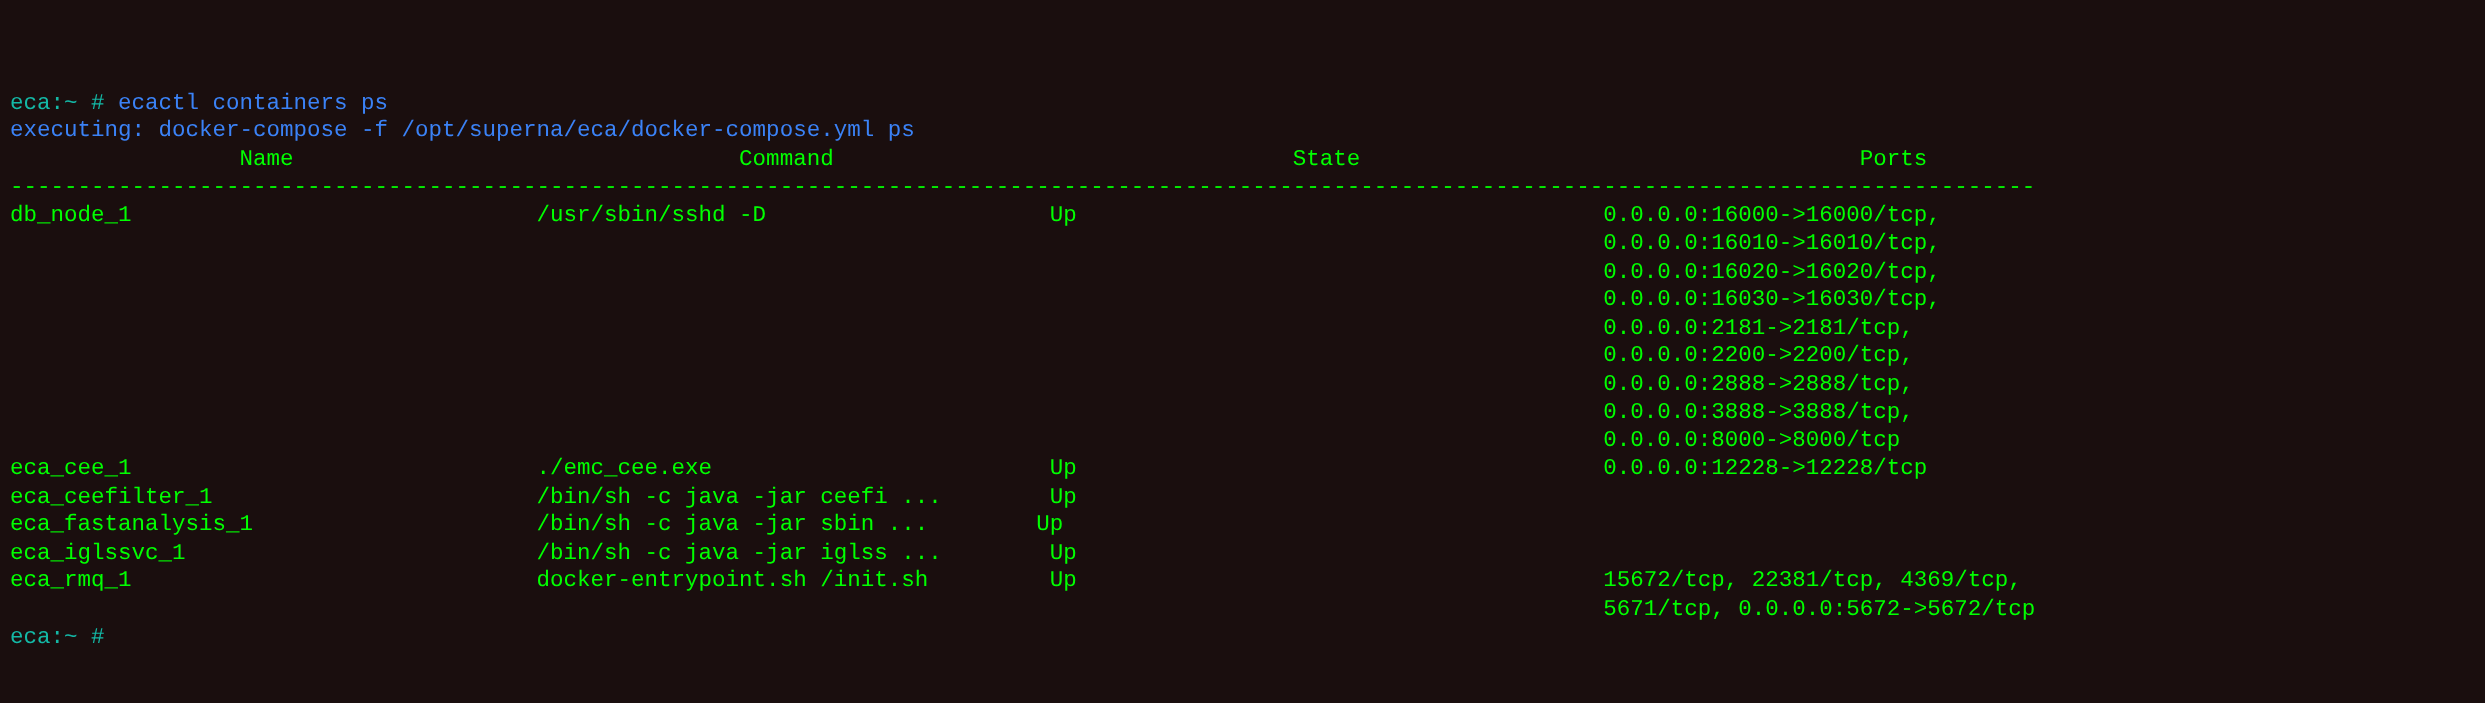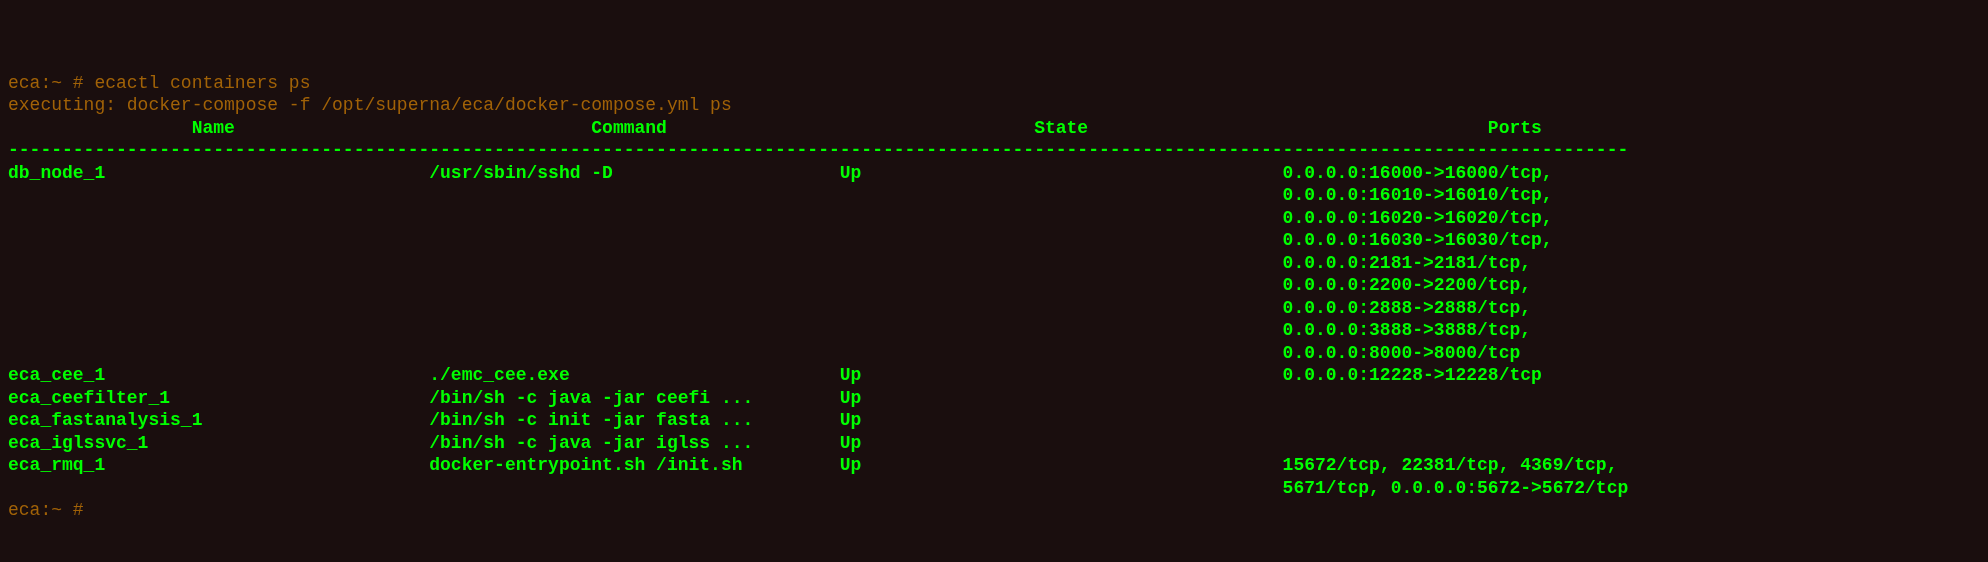--- a/index.html
+++ b/index.html
@@ -13,7 +13,7 @@
     white-space: pre;
     overflow: hidden;
   }
-  .prompt { color: #a16207; }
+  .prompt { color: #14b8a6; }
   .cmd    { color: #a16207; margin-top: 27px; }
   .out    { color: #00ff00; font-weight: bold; }
 </style>

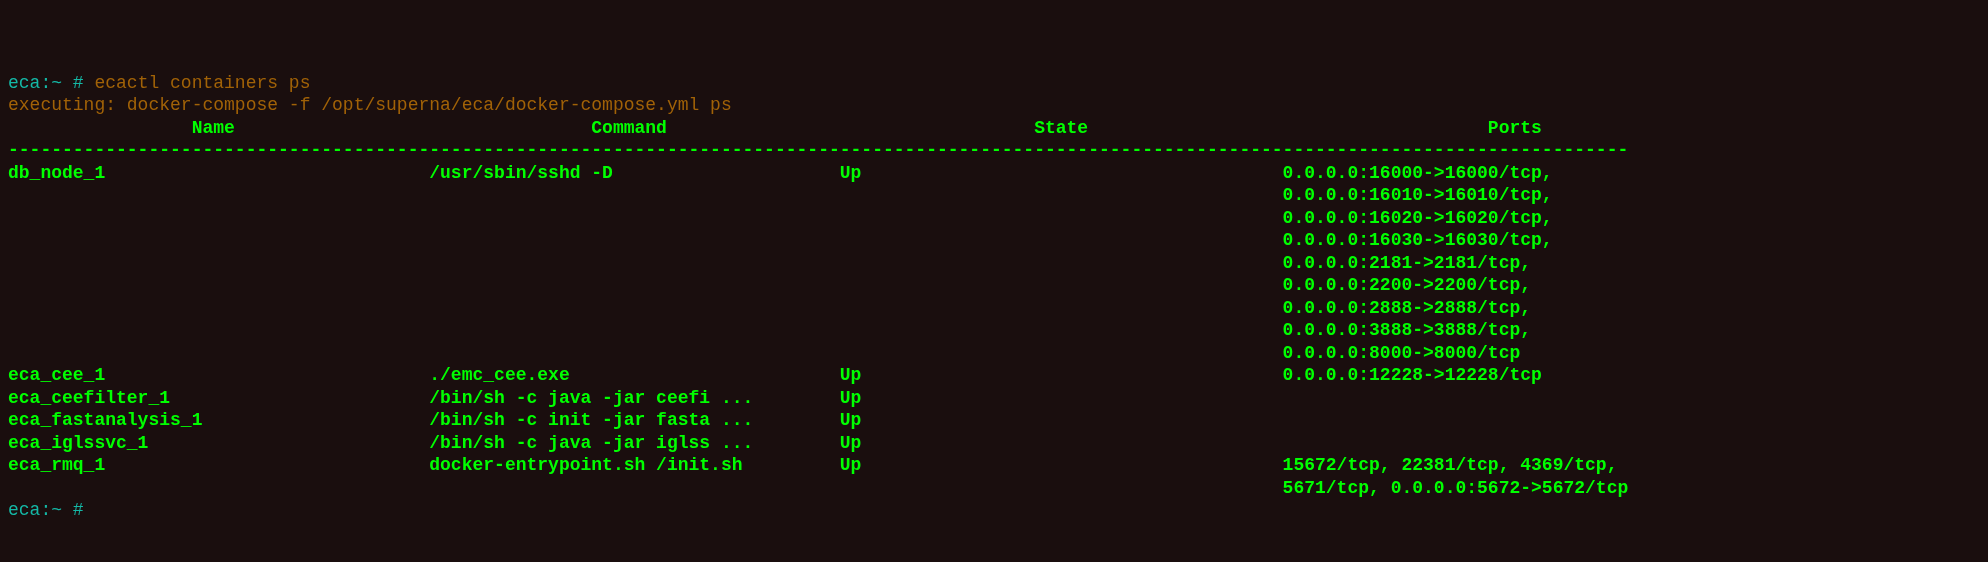--- a/index.html
+++ b/index.html
@@ -14,7 +14,7 @@
     overflow: hidden;
   }
   .prompt { color: #14b8a6; }
-  .cmd    { color: #a16207; margin-top: 27px; }
+  .cmd    { color: #3b82f6; margin-top: 27px; }
   .out    { color: #00ff00; font-weight: bold; }
 </style>
 </head>

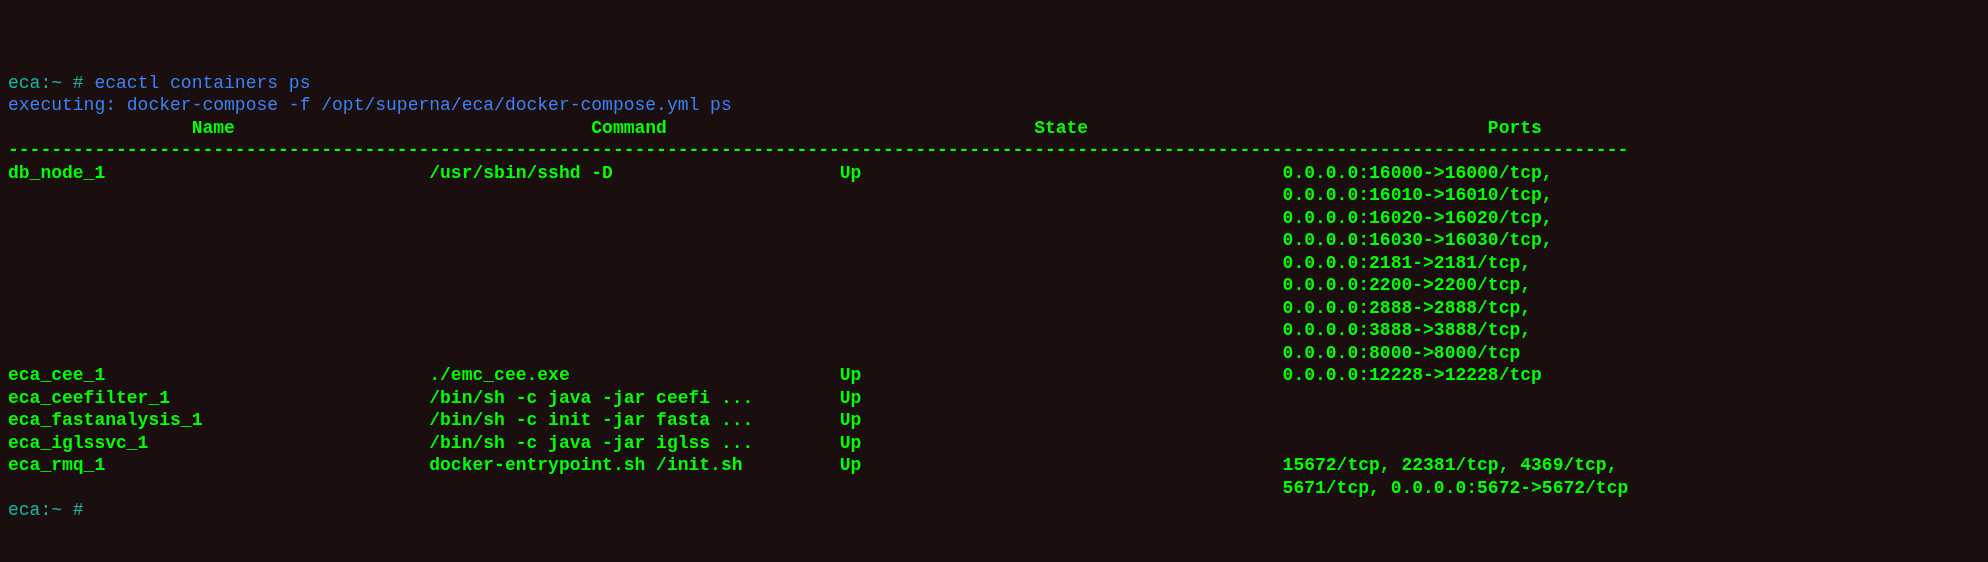--- a/index.html
+++ b/index.html
@@ -15,7 +15,7 @@
   }
   .prompt { color: #14b8a6; }
   .cmd    { color: #3b82f6; margin-top: 27px; }
-  .out    { color: #00ff00; font-weight: bold; }
+  .out    { color: #00ff00; }
 </style>
 </head>
 <body>

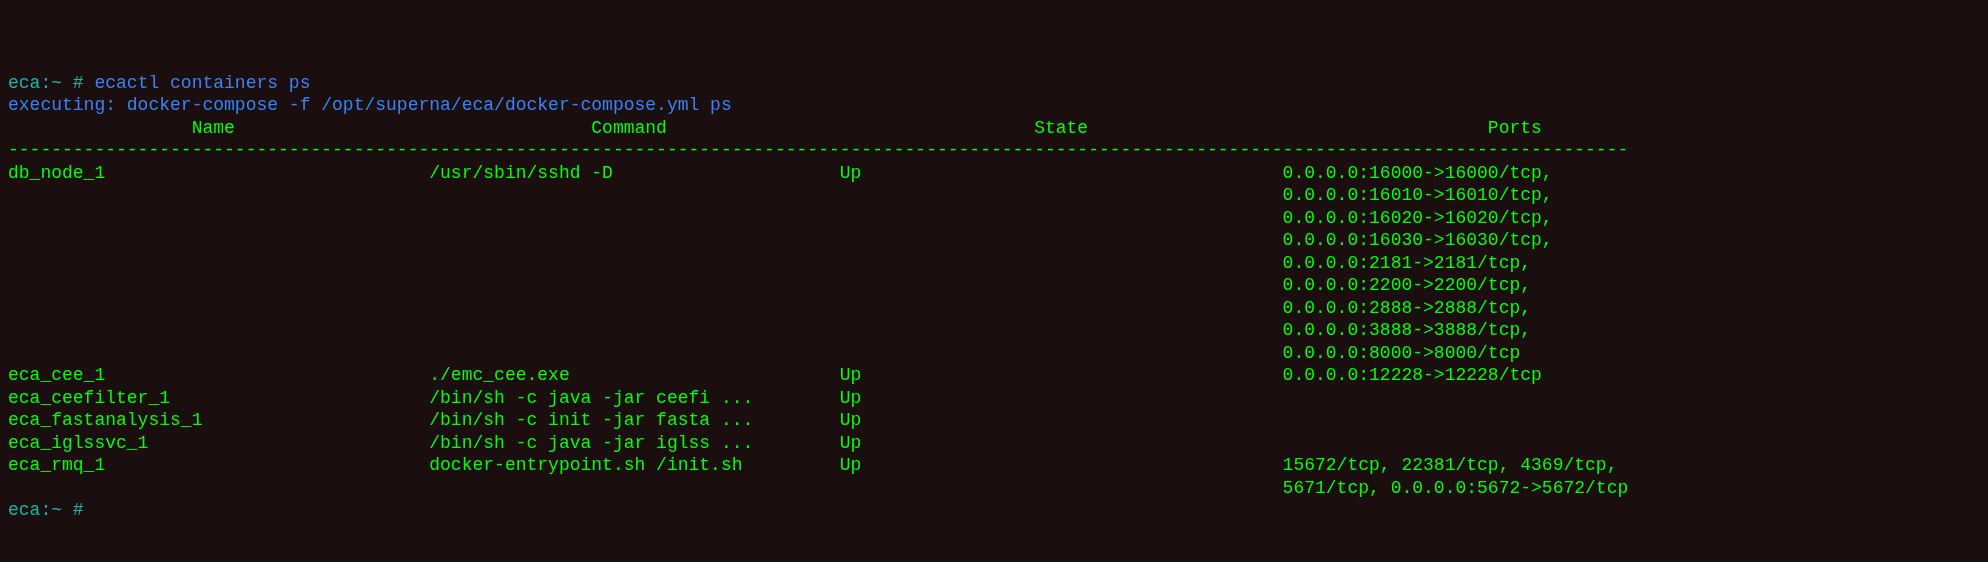--- a/index.html
+++ b/index.html
@@ -36,7 +36,7 @@
 <span class="out">                                                                                                                      0.0.0.0:8000-&gt;8000/tcp</span>
 <span class="out">eca_cee_1                              ./emc_cee.exe                         Up                                       0.0.0.0:12228-&gt;12228/tcp</span>
 <span class="out">eca_ceefilter_1                        /bin/sh -c java -jar ceefi ...        Up                                       </span>
-<span class="out">eca_fastanalysis_1                     /bin/sh -c init -jar fasta ...        Up                                       </span>
+<span class="out">eca_fastanalysis_1                     /bin/sh -c java -jar sbin ...        Up                                       </span>
 <span class="out">eca_iglssvc_1                          /bin/sh -c java -jar iglss ...        Up                                       </span>
 <span class="out">eca_rmq_1                              docker-entrypoint.sh /init.sh         Up                                       15672/tcp, 22381/tcp, 4369/tcp,</span>
 <span class="out">                                                                                                                      5671/tcp, 0.0.0.0:5672-&gt;5672/tcp</span>

